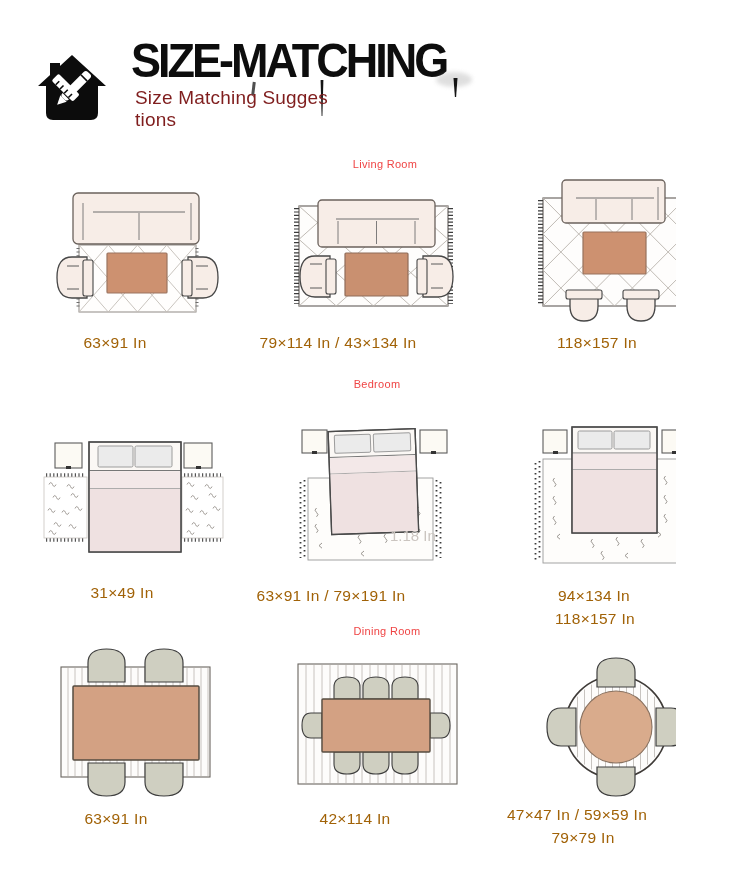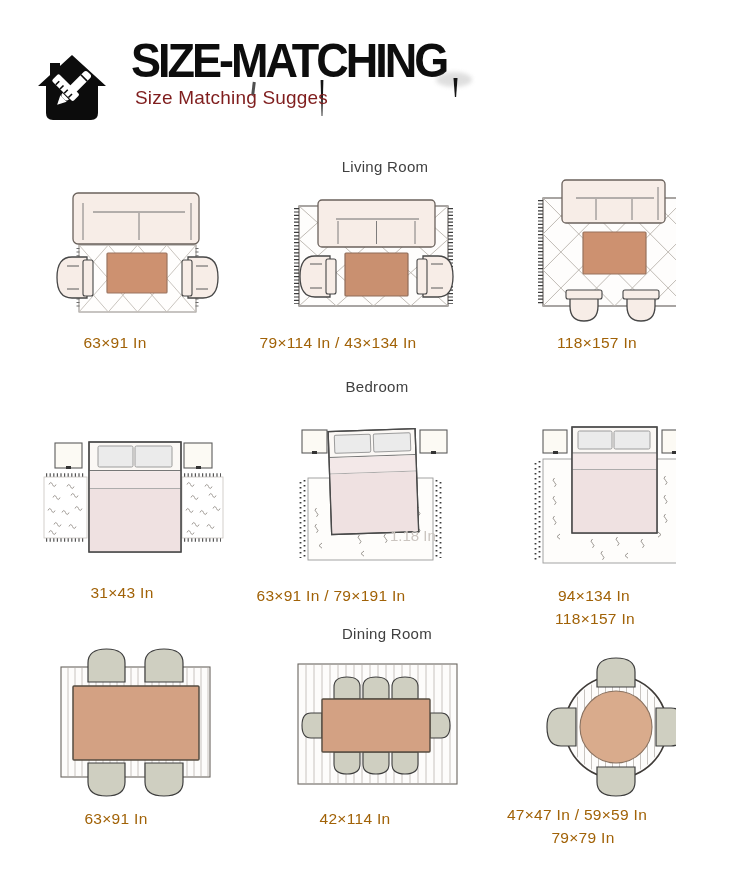--- a/index.html
+++ b/index.html
@@ -62,6 +62,7 @@
   <div class="drip d3"></div>
   <div class="subtitle">
     <div>Size Matching Sugges</div>
+    <div>tions</div>
   </div>
 
   <div class="section-title" style="left:385px;top:158px;">Living Room</div>

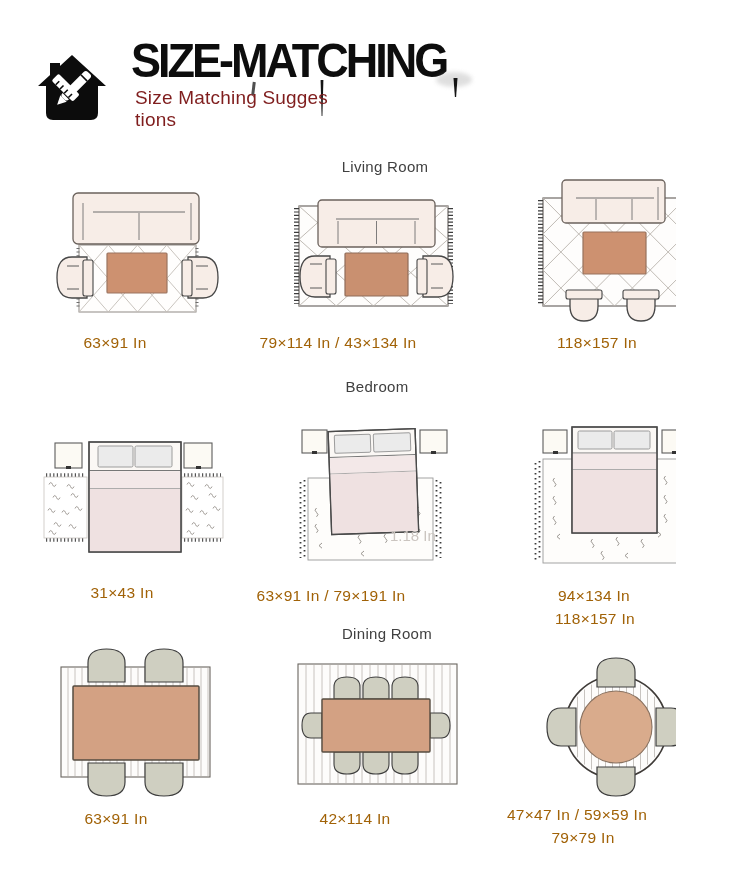--- a/index.html
+++ b/index.html
@@ -17,7 +17,7 @@
   .drip.d3{left:453px;top:78px;width:5px;height:19px;clip-path:polygon(10% 0,90% 0,62% 100%,38% 100%);}
   .smudge{position:absolute;left:436px;top:72px;width:36px;height:15px;background:#8d8d8d;
           opacity:.28;border-radius:50%;filter:blur(2px);}
-  .section-title{position:absolute;transform:translateX(-50%);font-size:15px;color:#404040;
+  .section-title{position:absolute;transform:translateX(-50%);font-size:11px;color:#ef4444;
                  letter-spacing:.3px;white-space:nowrap;}
   .dim-label{position:absolute;transform:translateX(-50%);font-size:15.5px;color:#a16207;
              letter-spacing:.3px;white-space:nowrap;}

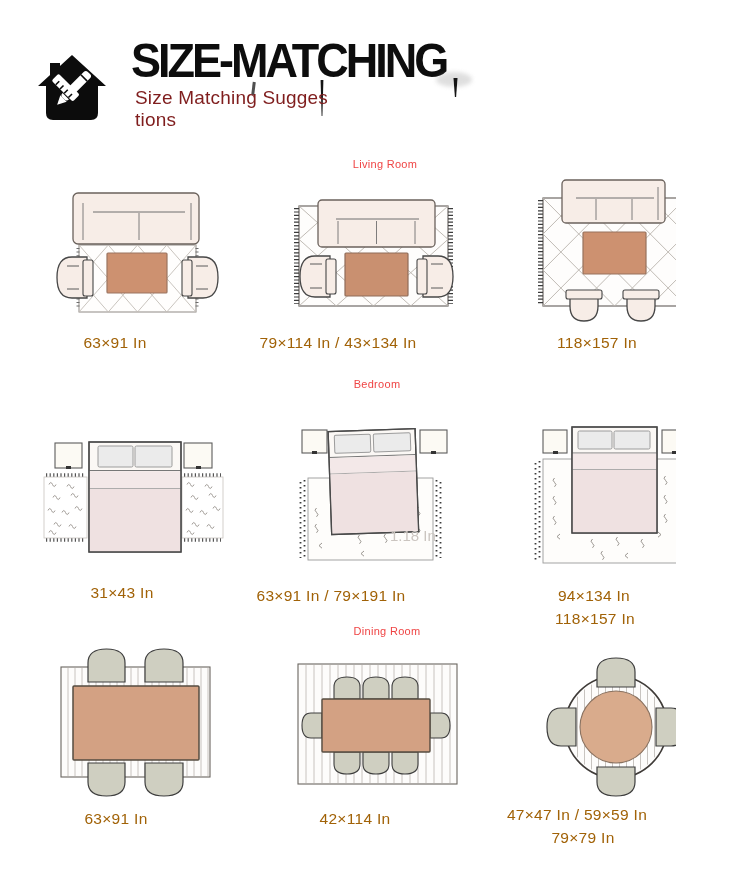--- a/index.html
+++ b/index.html
@@ -438,7 +438,7 @@
   <div class="dim-label" style="left:338px;top:334px;">79×114 In / 43×134 In</div>
   <div class="dim-label" style="left:597px;top:334px;">118×157 In</div>
 
-  <div class="dim-label" style="left:122px;top:584px;">31×43 In</div>
+  <div class="dim-label" style="left:122px;top:584px;">31×49 In</div>
   <div class="dim-label" style="left:331px;top:587px;">63×91 In / 79×191 In</div>
   <div class="dim-label" style="left:594px;top:587px;">94×134 In</div>
   <div class="dim-label" style="left:595px;top:610px;">118×157 In</div>

